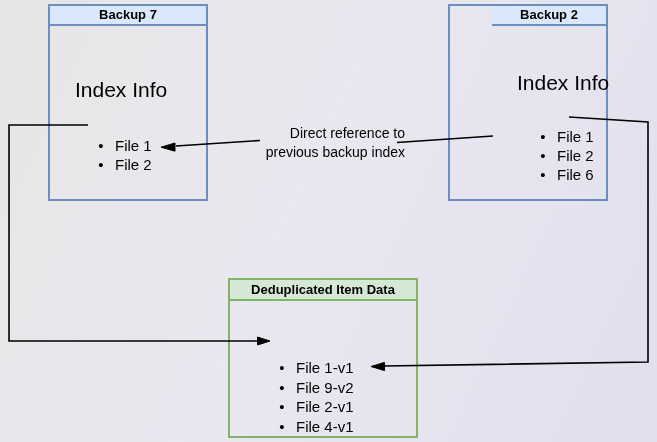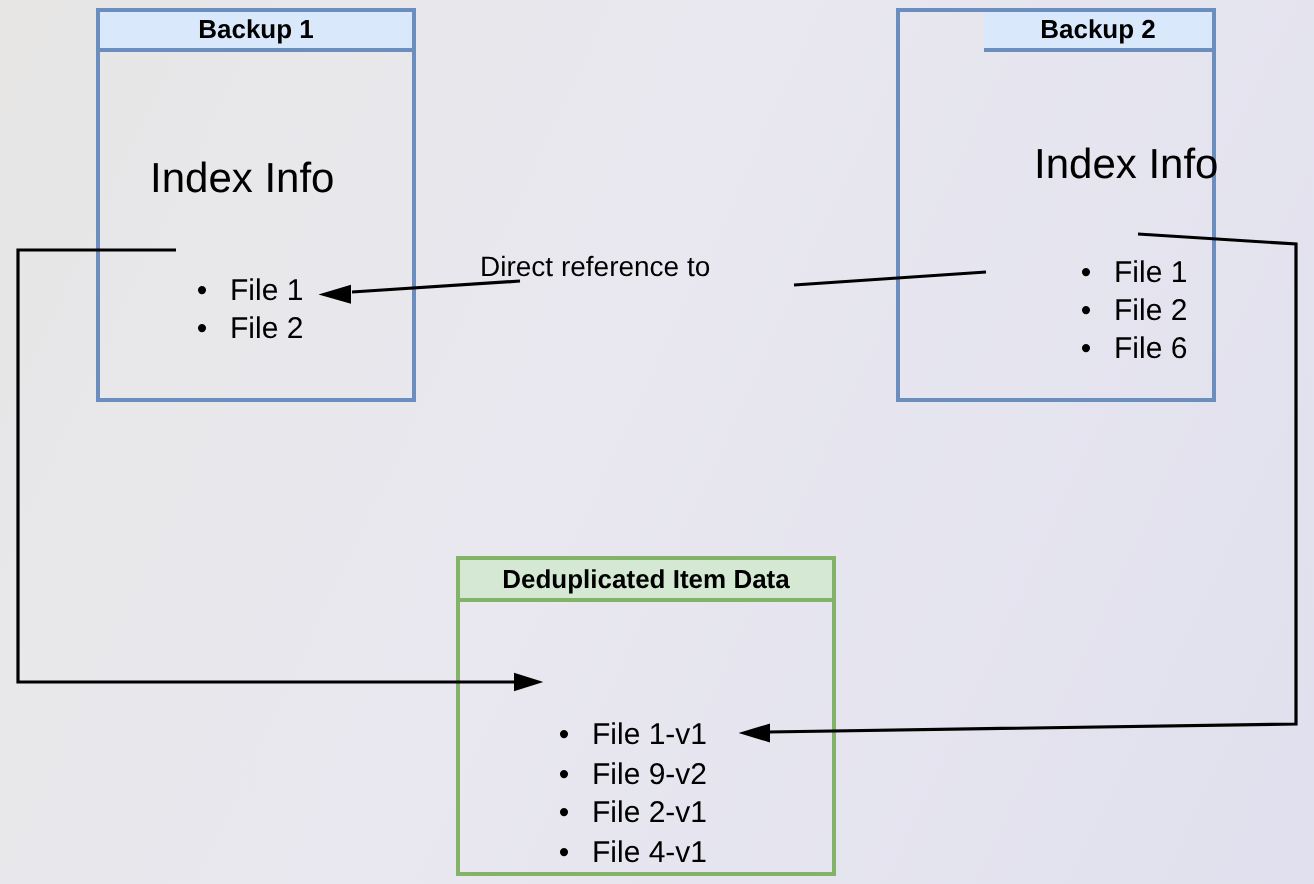--- a/index.html
+++ b/index.html
@@ -98,7 +98,7 @@
   </svg>
 
   <div class="box blue" id="backup1">
-    <div class="box-header">Backup 1</div>
+    <div class="box-header">Backup 7</div>
     <div class="box-body">
       <div class="section-label">Index Info</div>
       <div class="list">

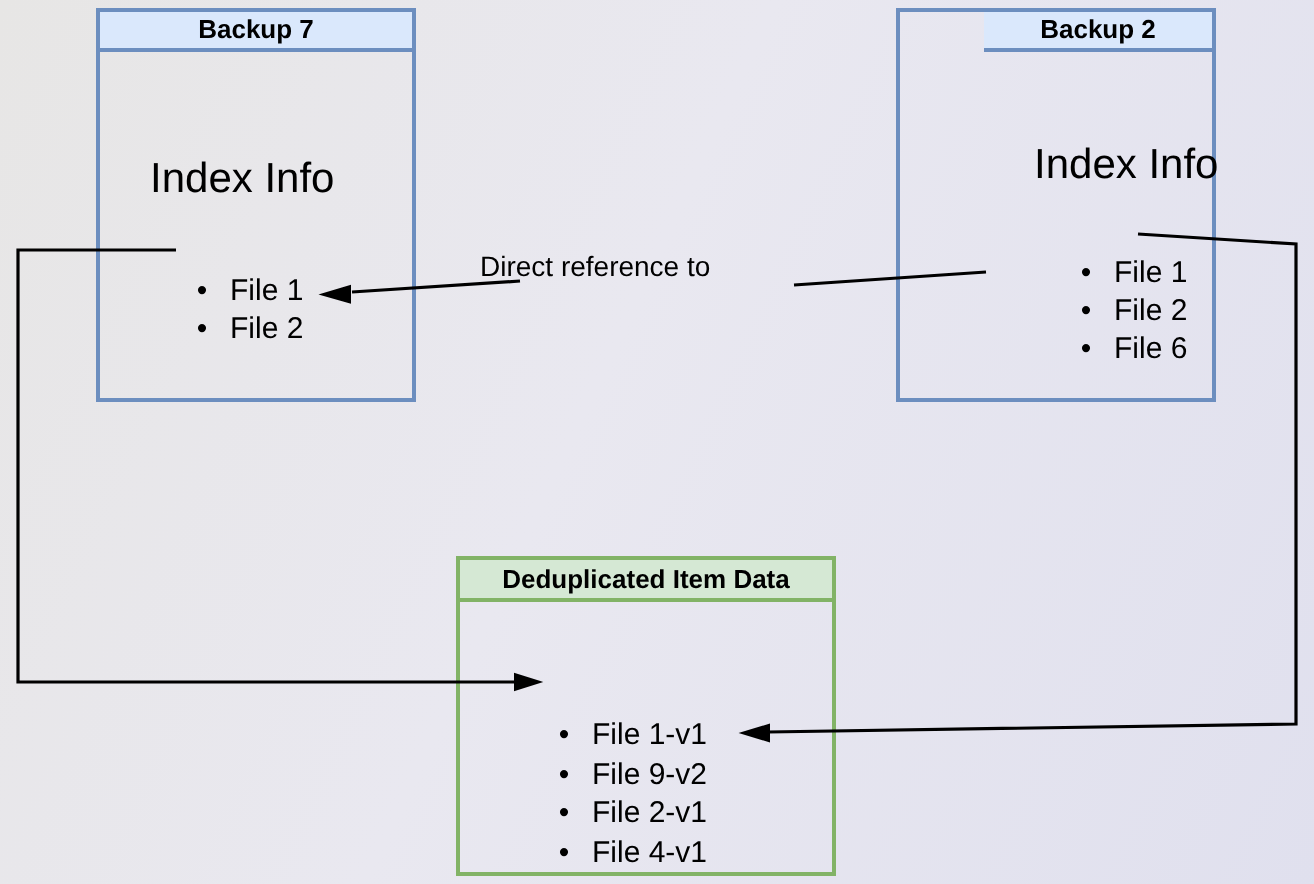--- a/index.html
+++ b/index.html
@@ -54,7 +54,7 @@
   .annotation{
     position:absolute;
     left:240px;top:124px;width:165px;
-    text-align:left;
+    text-align:right;
     font-size:14px;line-height:19px;color:#000;
     z-index:6;
   }

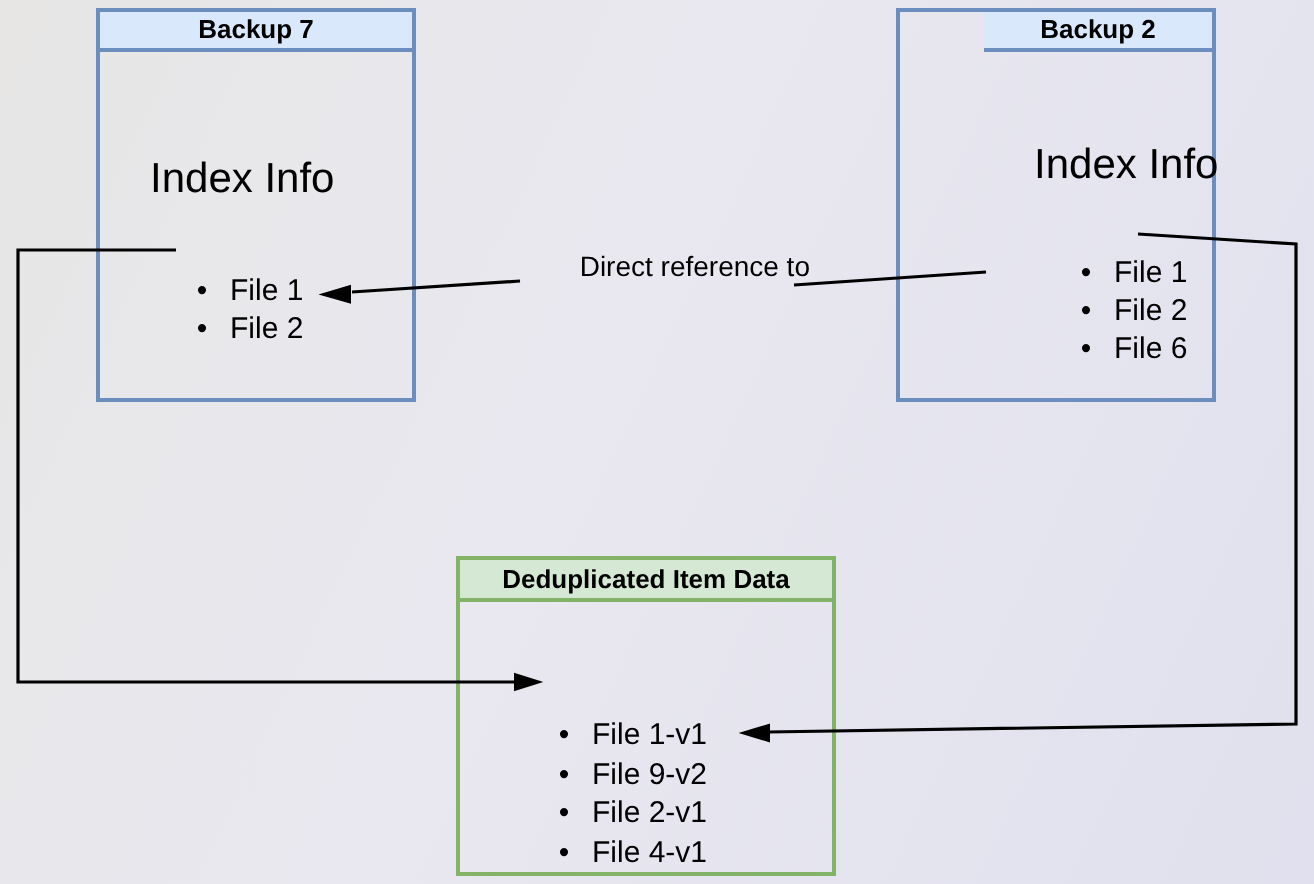--- a/index.html
+++ b/index.html
@@ -161,6 +161,7 @@
 
   <div class="annotation">
     <div>Direct reference to</div>
+    <div>previous backup index</div>
   </div>
 
 </div>

